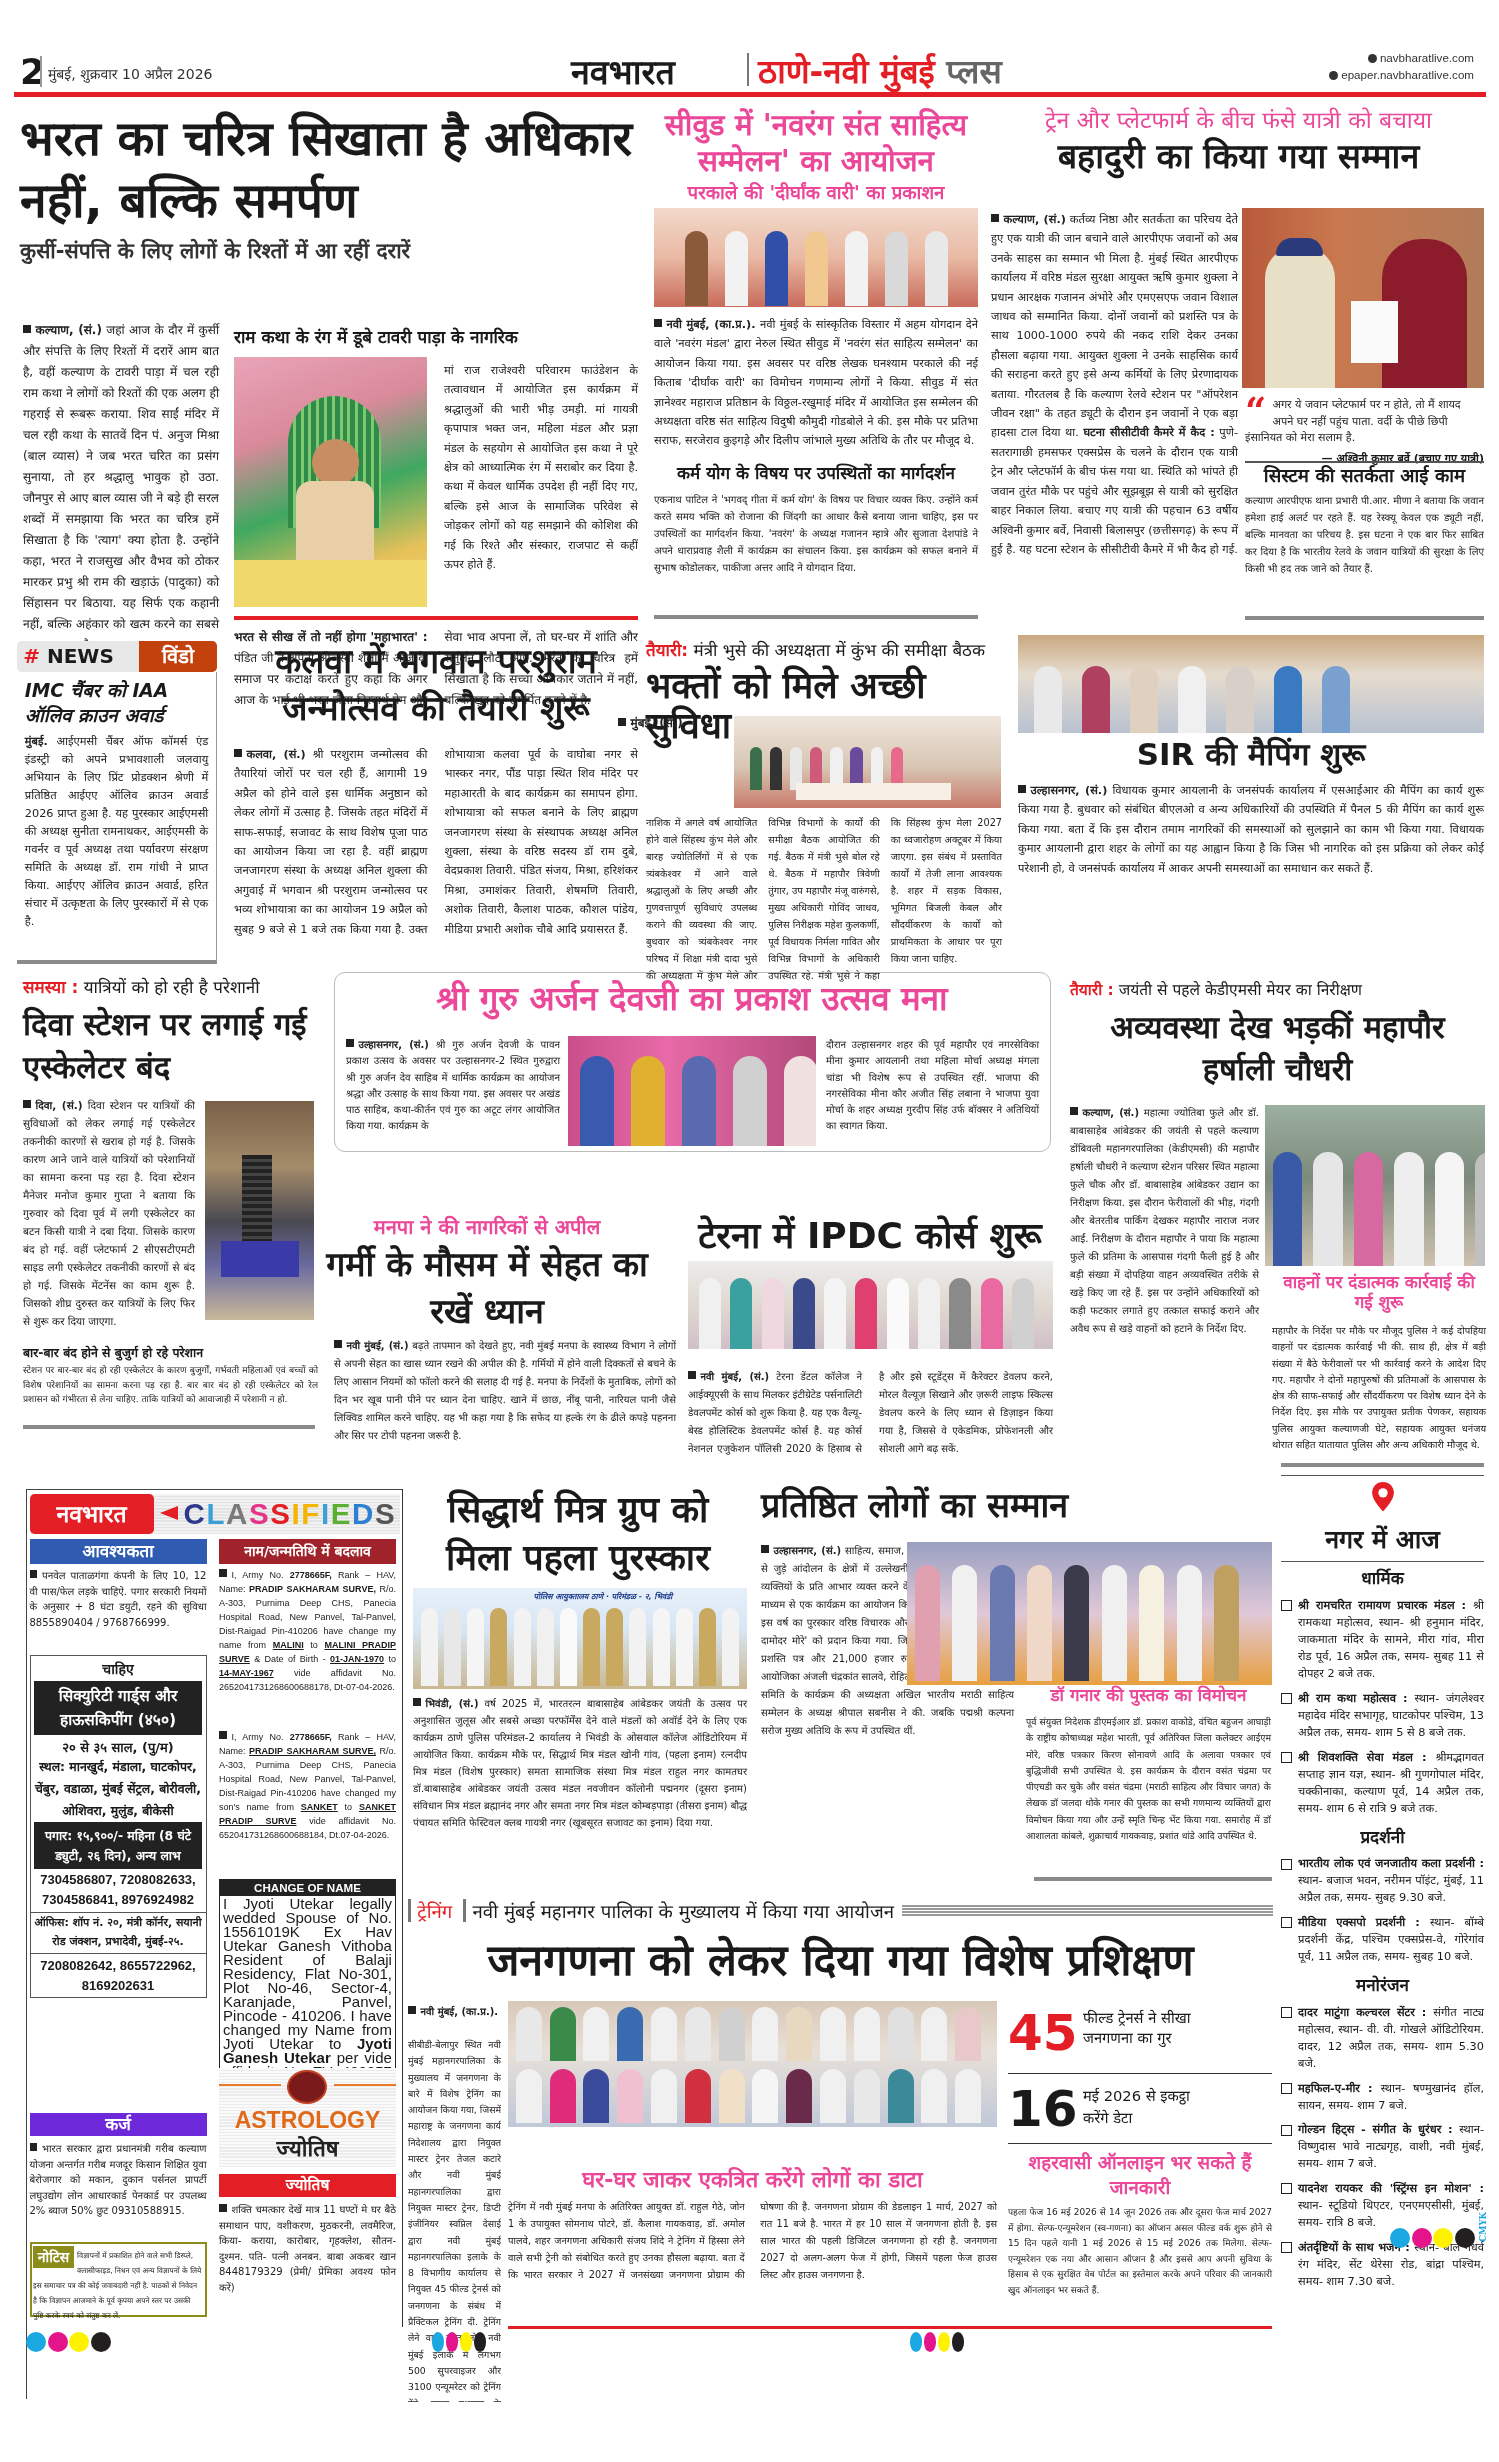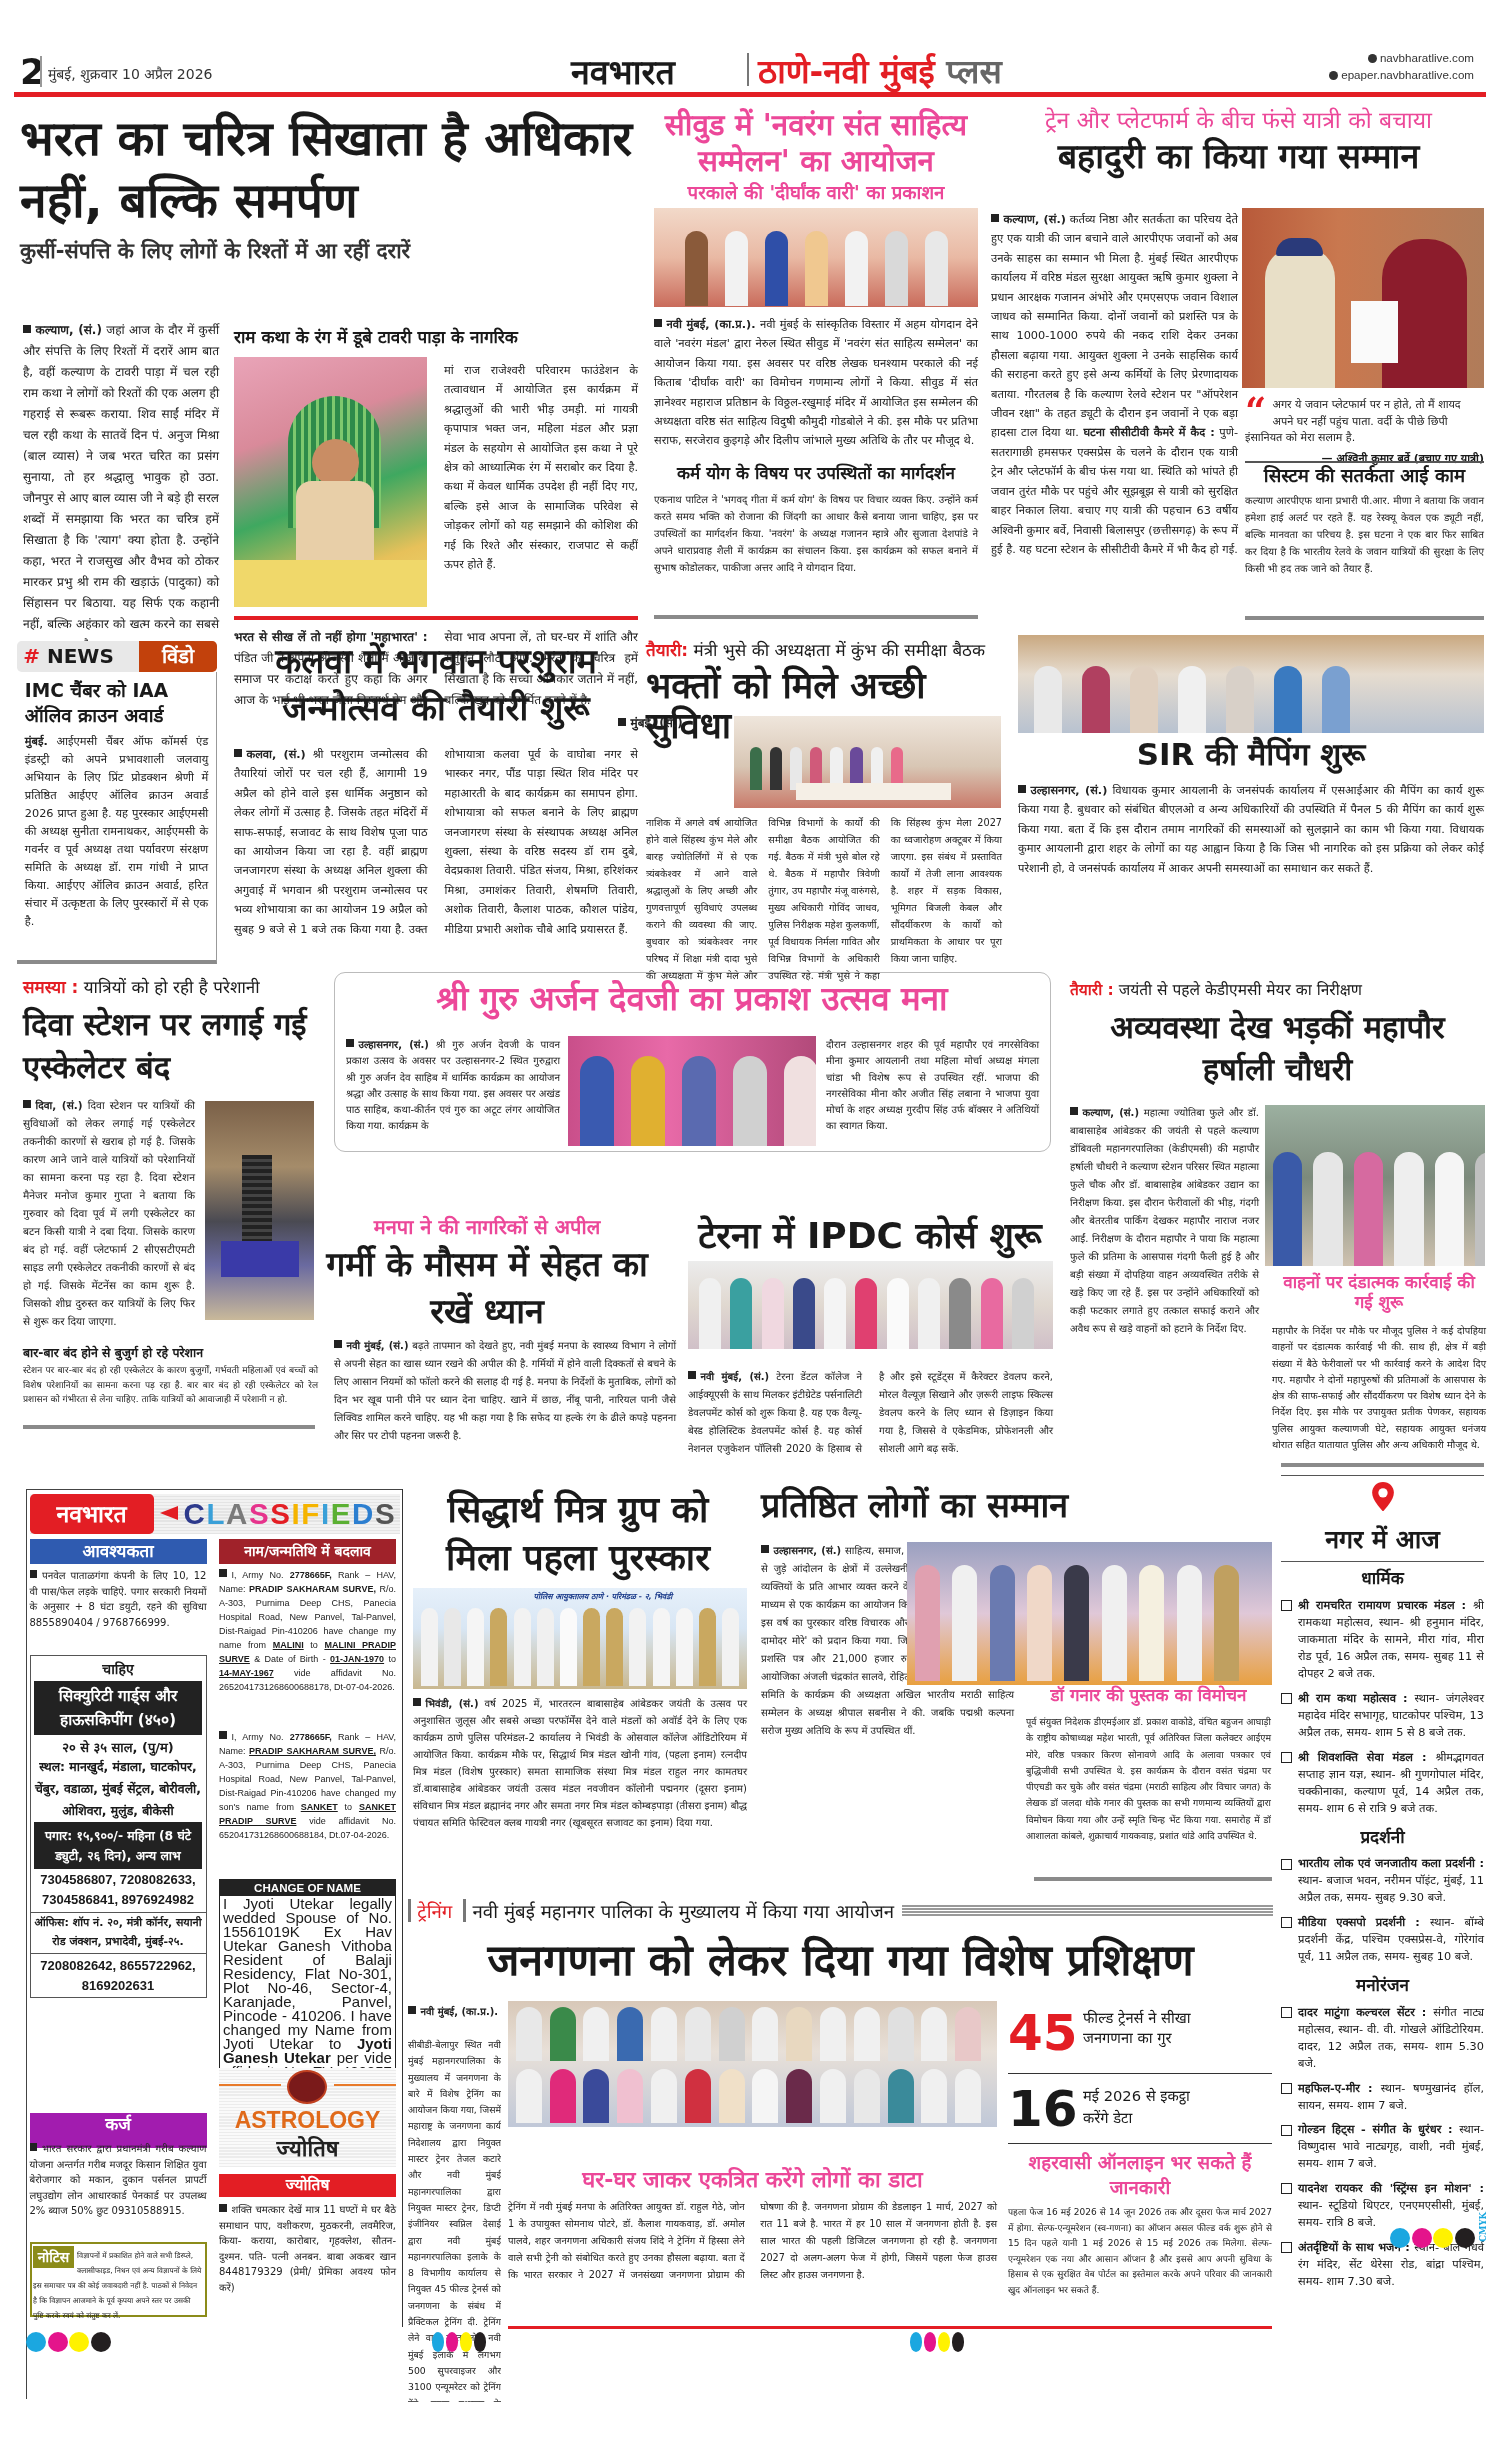--- a/index.html
+++ b/index.html
@@ -134,7 +134,7 @@
   <div style="width:78px;background:#c2410c;color:#fff;font-size:20px;font-weight:bold;line-height:31px;text-align:center;">विंडो</div>
 </div>
 <div class="abs" style="left:17px;top:672px;width:200px;height:292px;border-right:1.6px solid #999;border-bottom:4.7px solid #8a8a8a;padding:6.2px 7.8px 0 7.8px;">
-  <div class="hl" style="font-size:18.6px;line-height:25px;">IMC चैंबर को IAA ऑलिव क्राउन अवार्ड</div>
+  <div class="hl" style="font-size:18.6px;line-height:25px;font-style:italic;">IMC चैंबर को IAA ऑलिव क्राउन अवार्ड</div>
   <div class="body sm" style="margin-top:4.7px;line-height:18px;">
     <span class="dateline">मुंबई.</span>
     <span>आईएमसी चैंबर ऑफ कॉमर्स एंड इंडस्ट्री को अपने प्रभावशाली जलवायु अभियान के लिए प्रिंट प्रोडक्शन श्रेणी में प्रतिष्ठित आईएए ऑलिव क्राउन अवार्ड 2026 प्राप्त हुआ है. यह पुरस्कार आईएमसी की अध्यक्ष सुनीता रामनाथकर, आईएमसी के गवर्नर व पूर्व अध्यक्ष तथा पर्यावरण संरक्षण समिति के अध्यक्ष डॉ. राम गांधी ने प्राप्त किया. आईएए ऑलिव क्राउन अवार्ड, हरित संचार में उत्कृष्टता के लिए पुरस्कारों में से एक है.</span>

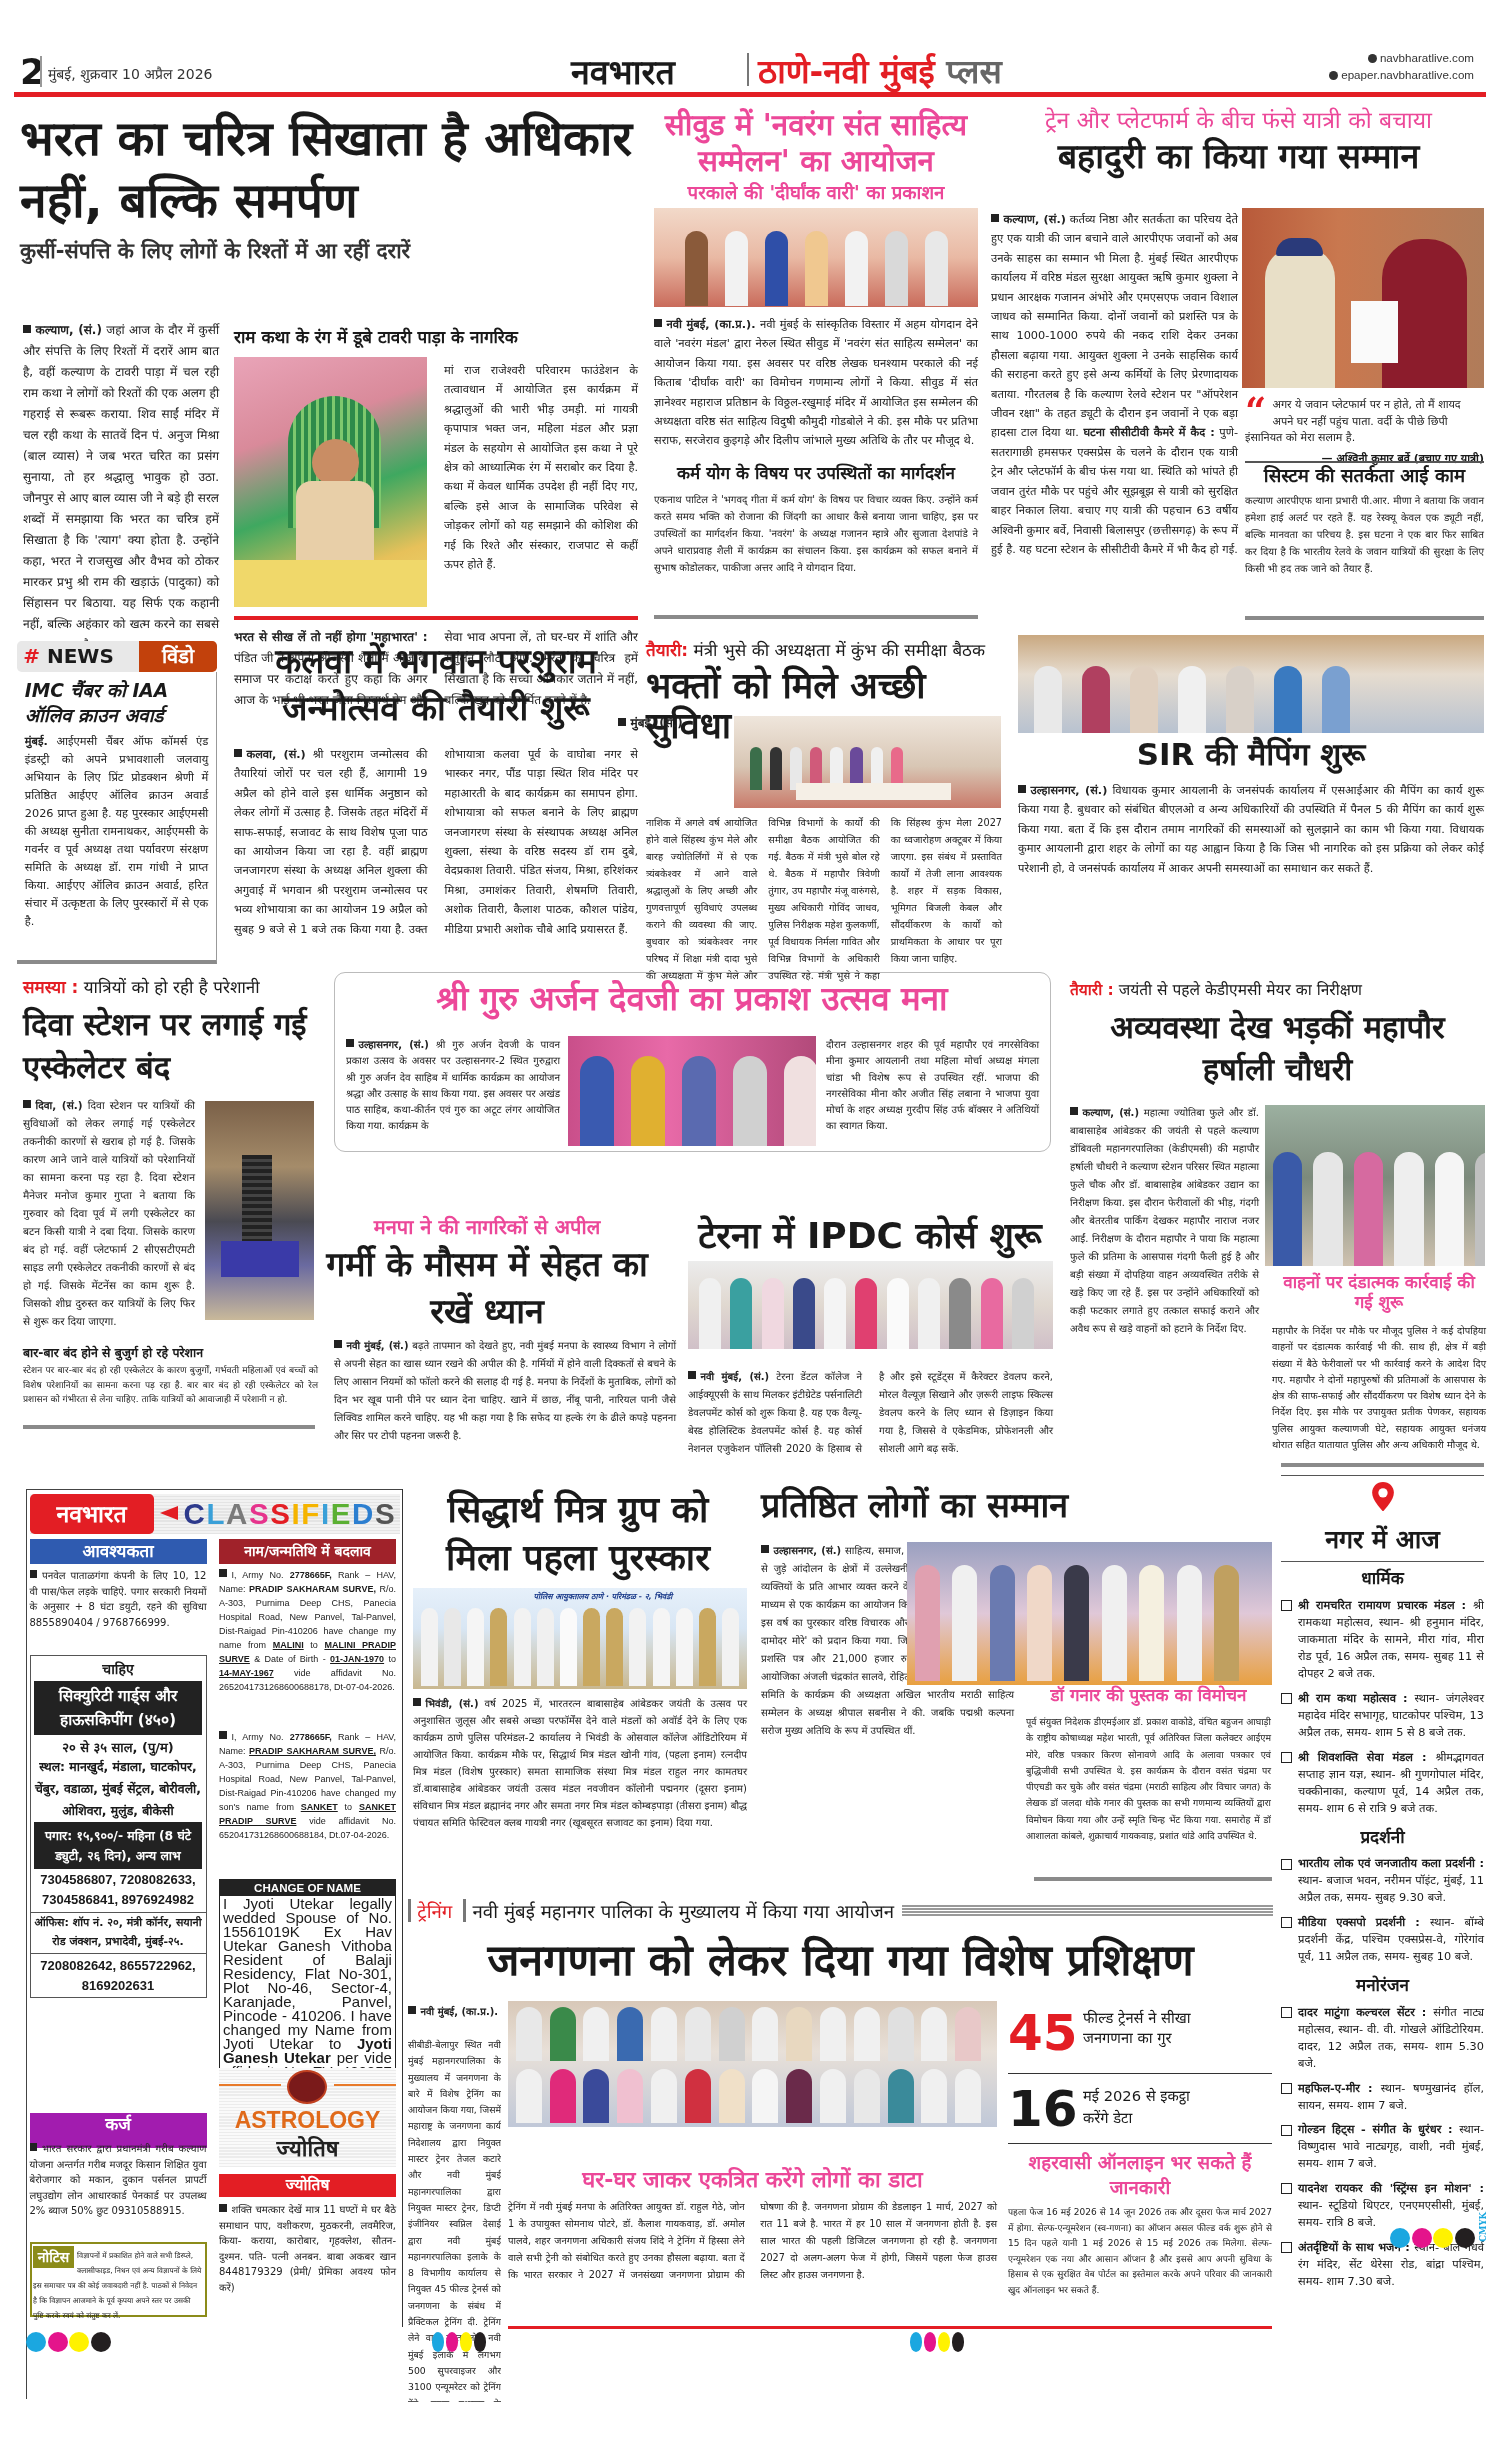--- a/index.html
+++ b/index.html
@@ -300,7 +300,7 @@
   <div style="font-size:11px;font-weight:bold;line-height:18.6px;padding:1.6px 3.1px;border-bottom:0.8px solid #555;">ऑफिस: शॉप नं. २०, मंत्री कॉर्नर, सयानी रोड जंक्शन, प्रभादेवी, मुंबई-२५.</div>
   <div style="font-size:13px;font-weight:bold;line-height:20px;font-family:'Liberation Sans',sans-serif;padding:1.6px 3.1px;">7208082642, 8655722962, 8169202631</div>
 </div>
-<div class="abs cls-head" style="left:29.5px;top:2113px;width:177px;height:35px;line-height:23px;font-size:17px;background:#a21caf;">कर्ज</div>
+<div class="abs cls-head" style="left:29.5px;top:2113px;width:177px;height:23px;line-height:23px;font-size:17px;background:#6d28d9;">कर्ज</div>
 <div class="abs body xs" style="left:29.5px;top:2141px;width:177px;line-height:15.5px;">
   <span class="sq"></span><span>भारत सरकार द्वारा प्रधानमंत्री गरीब कल्याण योजना अन्तर्गत गरीब मजदूर किसान शिक्षित युवा बेरोजगार को मकान, दुकान पर्सनल प्रापर्टी लघुउद्योग लोन आधारकार्ड पेनकार्ड पर उपलब्ध 2% ब्याज 50% छुट 09310588915.</span>
 </div>

